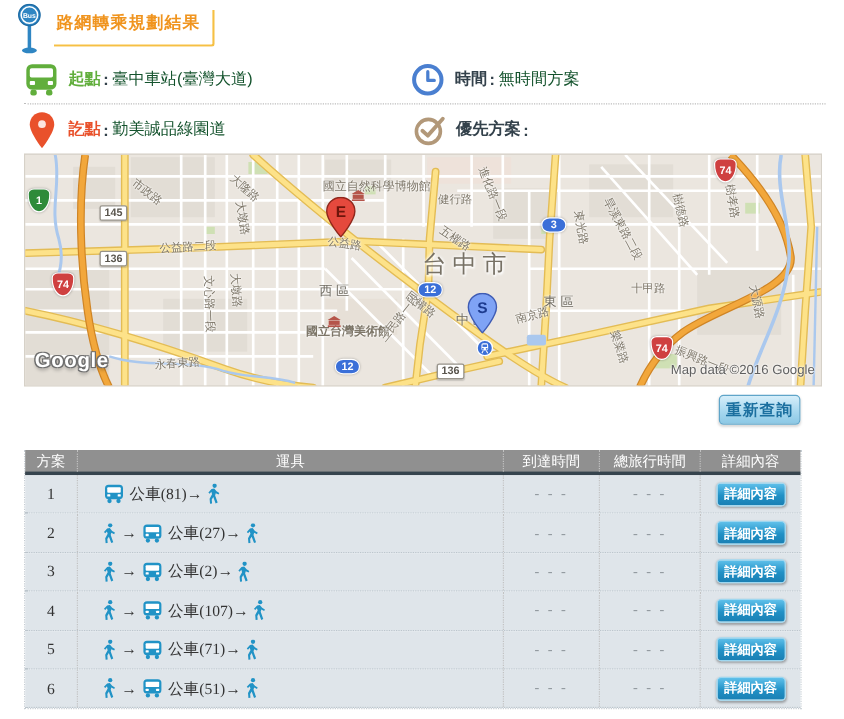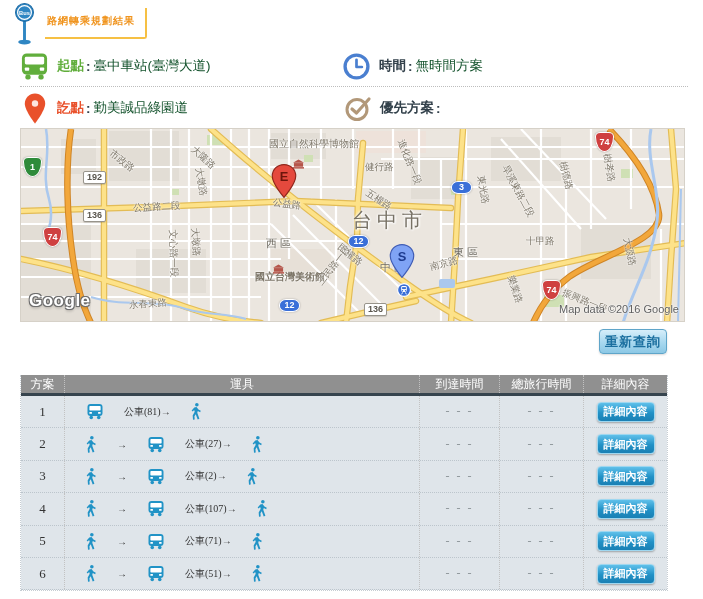--- a/index.html
+++ b/index.html
@@ -12,7 +12,7 @@
   .hdr { position:absolute; left:12px; top:3px; display:flex; align-items:flex-start; }
   .hdr-title-wrap { margin-left:8px; margin-top:5px; padding:2px 10px 9px 2px;
     border-bottom:2px solid #f6c044; border-right:2px solid #f6c044; border-radius:0 0 3px 0; }
-  .hdr-title { color:#f0941e; font-weight:bold; font-size:10px; letter-spacing:1px; }
+  .hdr-title { color:#f0941e; font-weight:bold; font-size:14px; letter-spacing:1px; }
   
   .frow { position:absolute; left:0; width:703px; height:38px; }
   .frow1 { top:47px; } .frow2 { top:89px;padding-left:35px; }

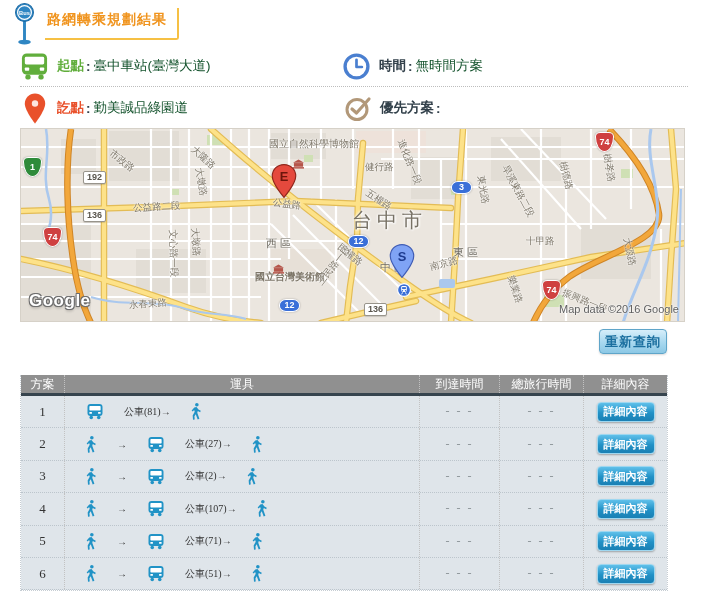--- a/index.html
+++ b/index.html
@@ -287,7 +287,7 @@
       <div class="mlabel" style="left: 90px; top: 18px; font-size: 9.5px; transform: rotate(38deg);">市政路</div>
       <div class="mlabel" style="left: 172px; top: 14px; font-size: 9.5px; transform: rotate(42deg);">大隆路</div>
       <div class="mlabel" style="left: 178px; top: 34px; font-size: 9.5px; transform: rotate(80deg);">大墩路</div>
-      <div class="mlabel" style="left: 248px; top: 10px; font-size: 10px;">國立自然科學博物館</div>
+      <div class="mlabel" style="left: 248px; top: 22px; font-size: 10px;">國立自然科學博物館</div>
       <div class="mlabel" style="left: 344px; top: 33px; font-size: 9.5px;">健行路</div>
       <div class="mlabel" style="left: 380px; top: 6px; font-size: 9.5px; transform: rotate(68deg);">進化路一段</div>
       <div class="mlabel" style="left: 460px; top: 42px; font-size: 9.5px; transform: rotate(80deg);">東光路</div>

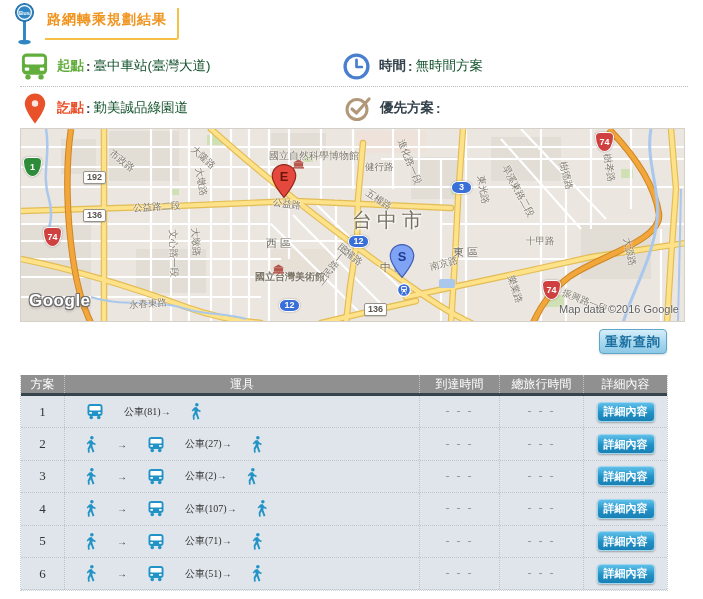--- a/index.html
+++ b/index.html
@@ -314,7 +314,7 @@
     </div>
   <div id="map-shields">
       <div class="shield green" style="left: 2px; top: 28px;">1</div>
-      <div class="shield white" style="left: 62px; top: 42px;">192</div>
+      <div class="shield white" style="left: 62px; top: 42px;">145</div>
       <div class="shield white" style="left: 62px; top: 80px;">136</div>
       <div class="shield red" style="left: 22px; top: 98px;">74</div>
       <div class="shield red" style="left: 574px; top: 3px;">74</div>

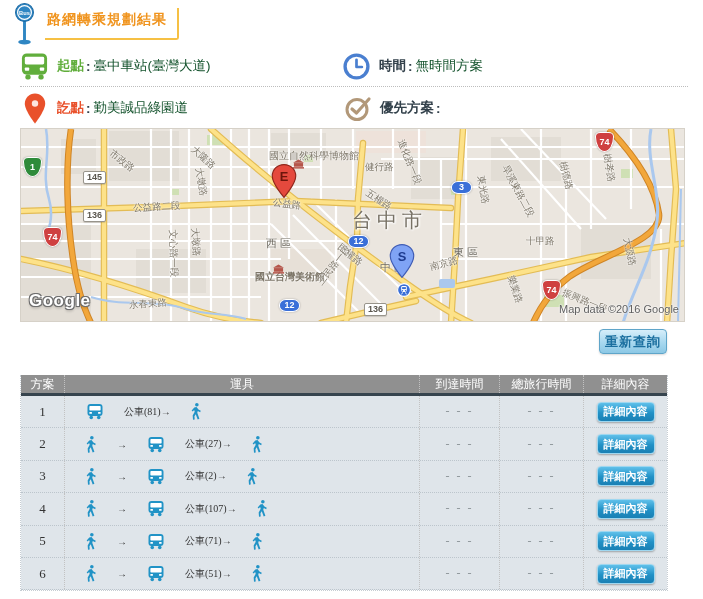--- a/index.html
+++ b/index.html
@@ -71,8 +71,8 @@
   .c-tot   { width:84px;  flex:none; }
   .c-det   { flex:1; }
   .plan-num { font-family:"Liberation Serif","DejaVu Serif",serif; font-size:13px; color:#333; }
-  .legs { display:flex; align-items:center; gap:20px; font-family:"Liberation Serif","DejaVu Serif",serif;
-    font-size:10px; color:#333; }
+  .legs { display:flex; align-items:center; gap:4px; font-family:"Liberation Serif","DejaVu Serif",serif;
+    font-size:13px; color:#333; }
   .legs .ltext { white-space:nowrap; }
   .dash { color:#8f969b; font-size:12px; letter-spacing:2px; font-family:"Liberation Serif",serif; }
   .detbtn { width:58px; height:20px; border-radius:4px; border:1px solid #9ed7f0;

